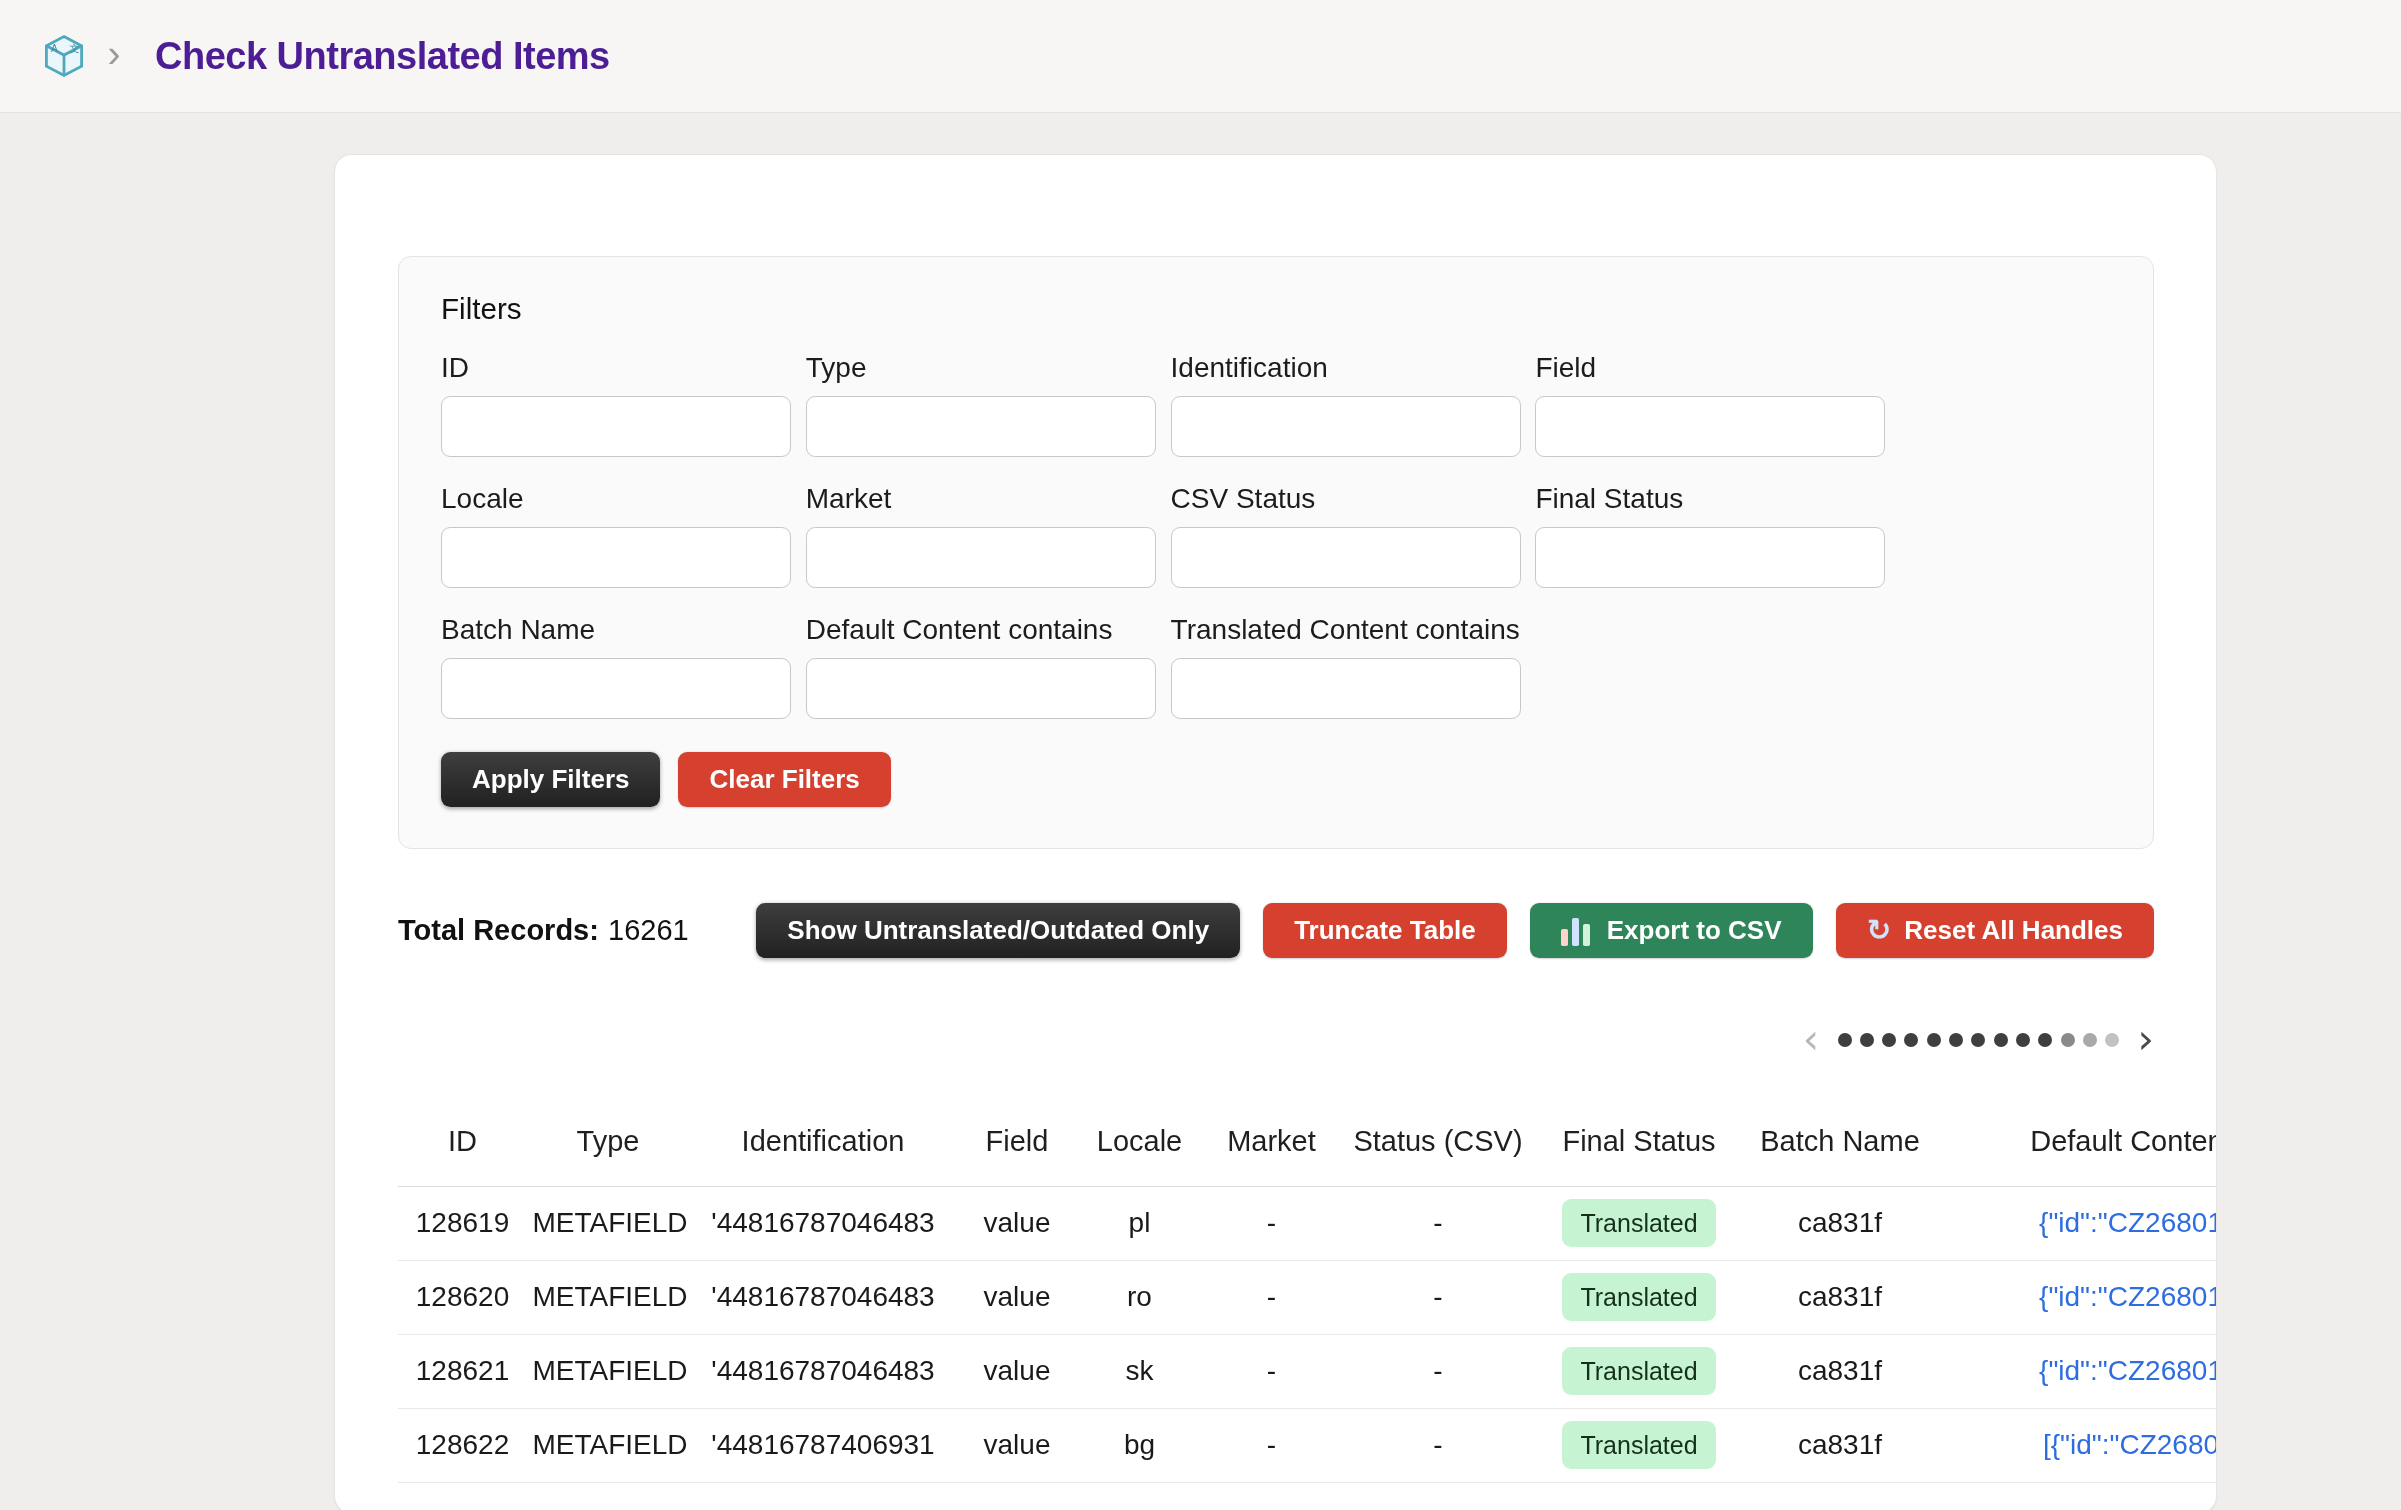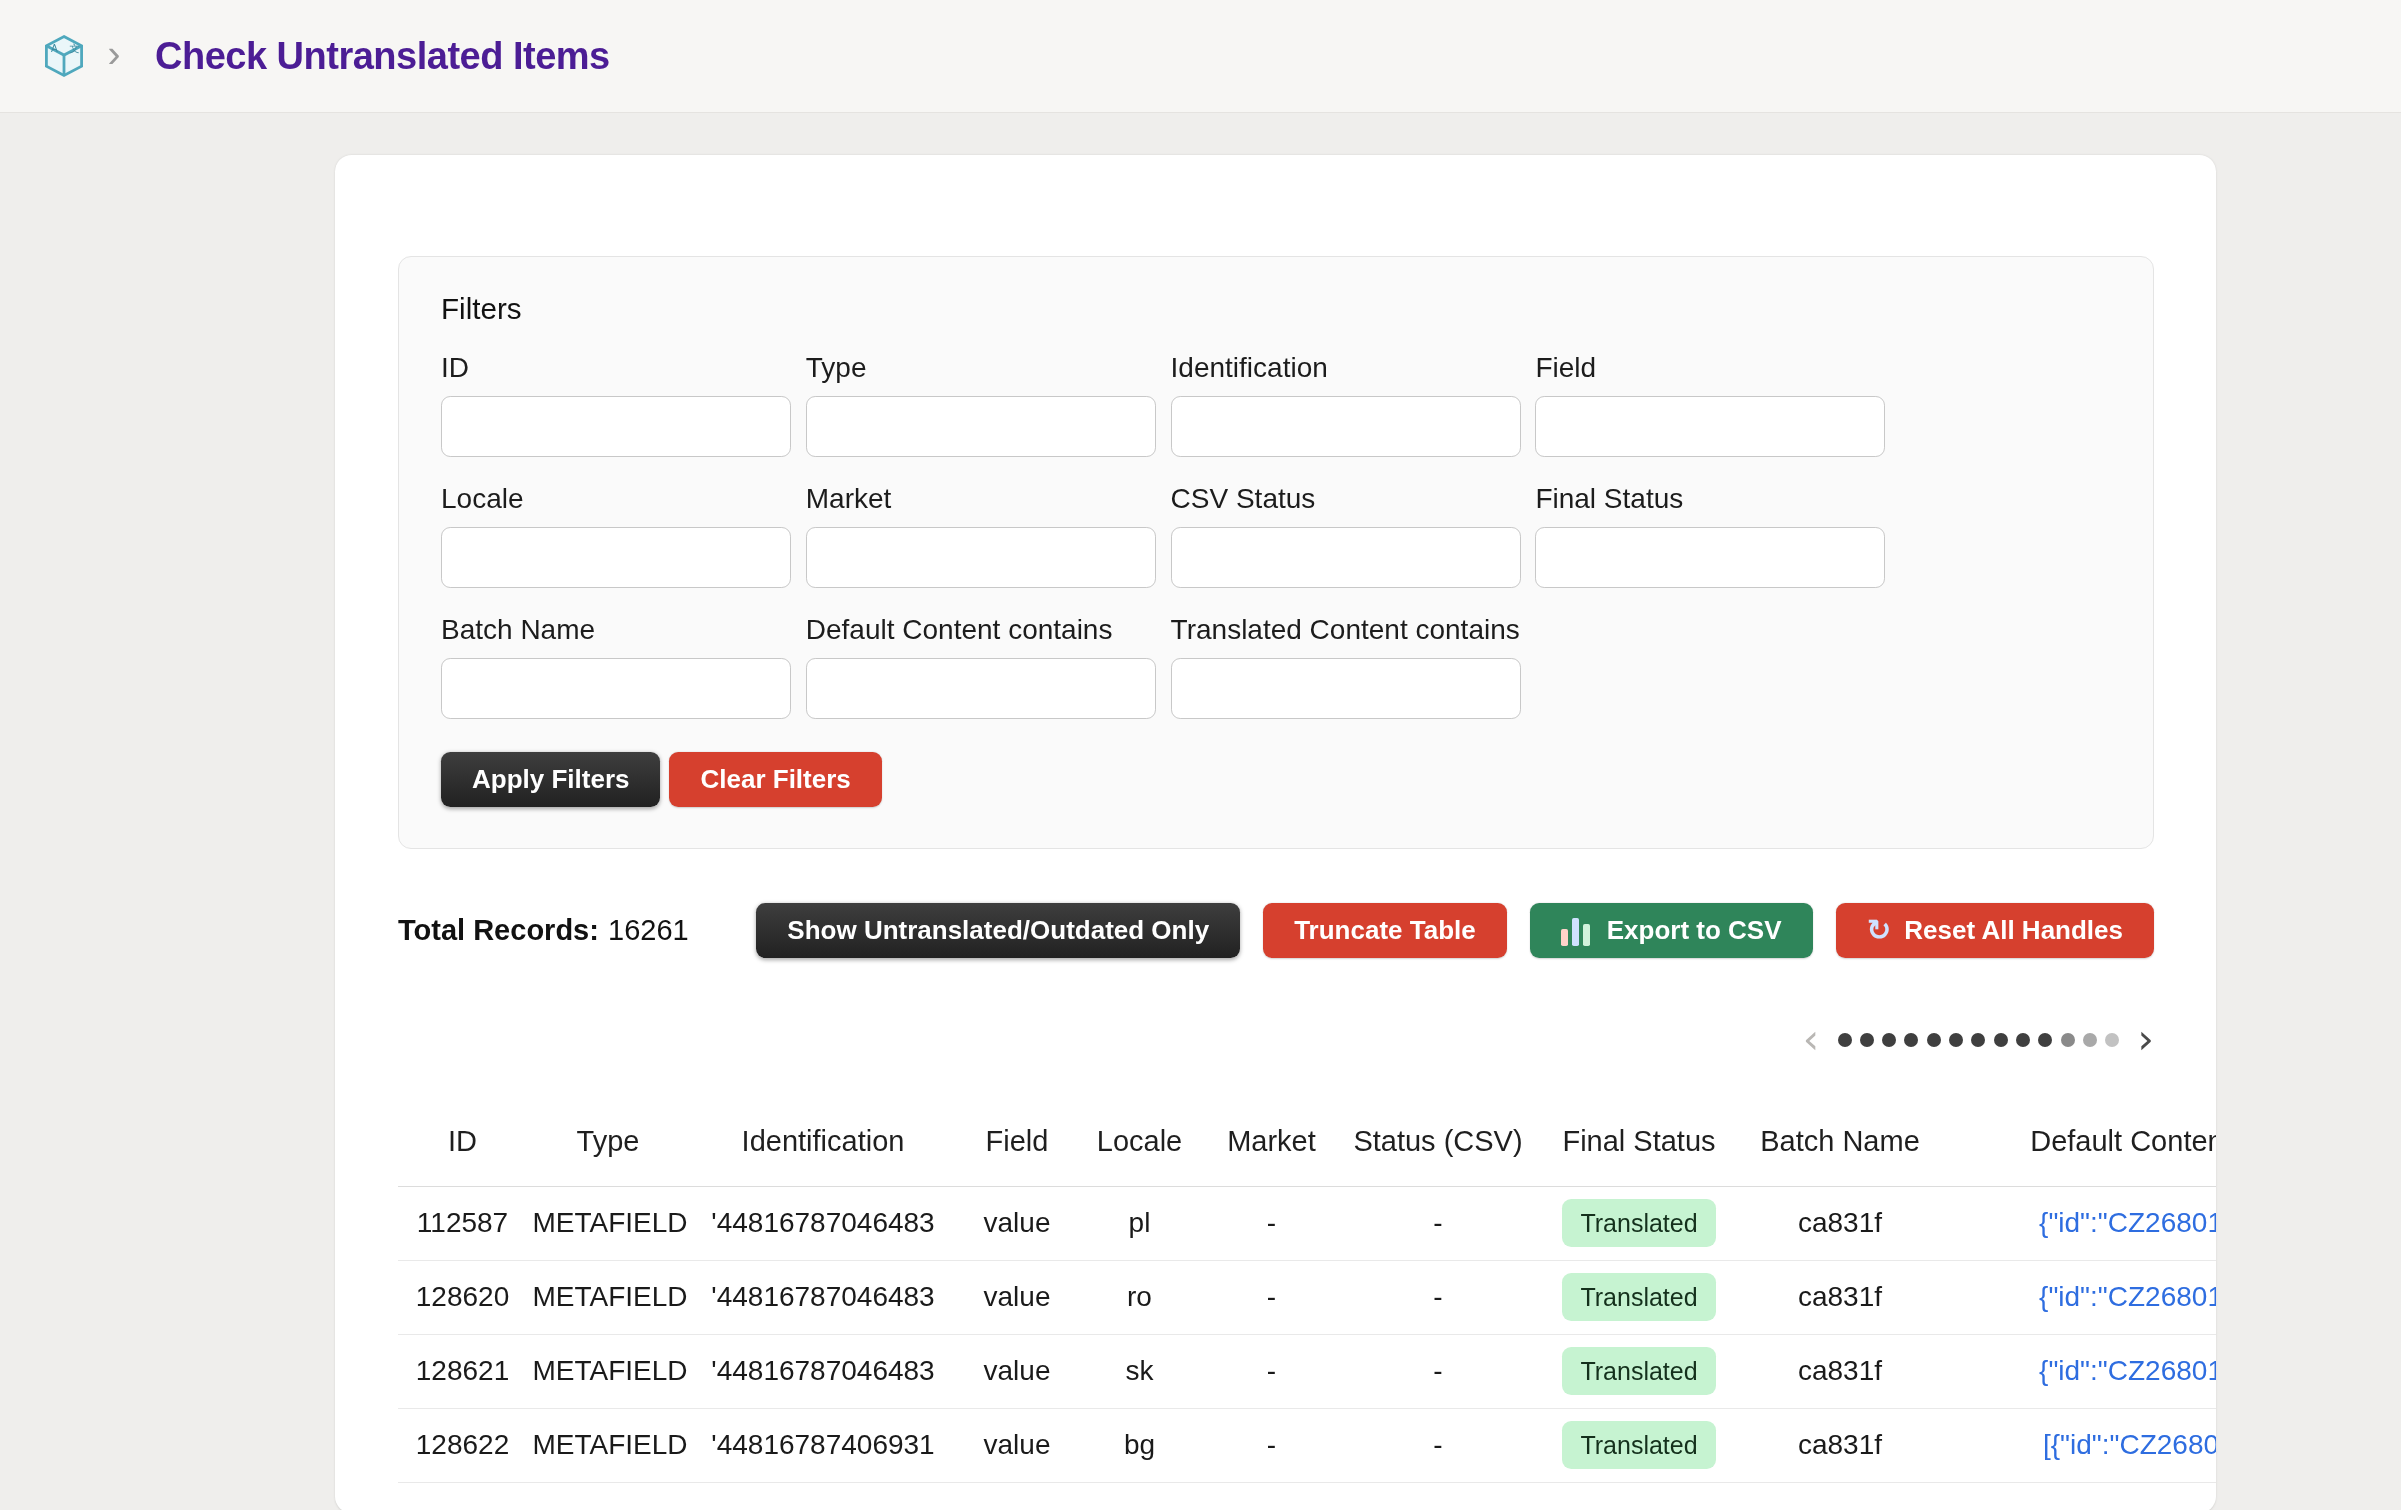--- a/index.html
+++ b/index.html
@@ -70,7 +70,7 @@
     background:#fff;font-size:26px;padding:0 18.5px;
     font-family:"Liberation Sans",sans-serif;outline:none;
   }
-  .filters-buttons{display:flex;gap:9px;margin-top:33px;}
+  .filters-buttons{display:flex;gap:18px;margin-top:33px;}
 
   .btn{
     border:none;border-radius:9.2px;cursor:pointer;

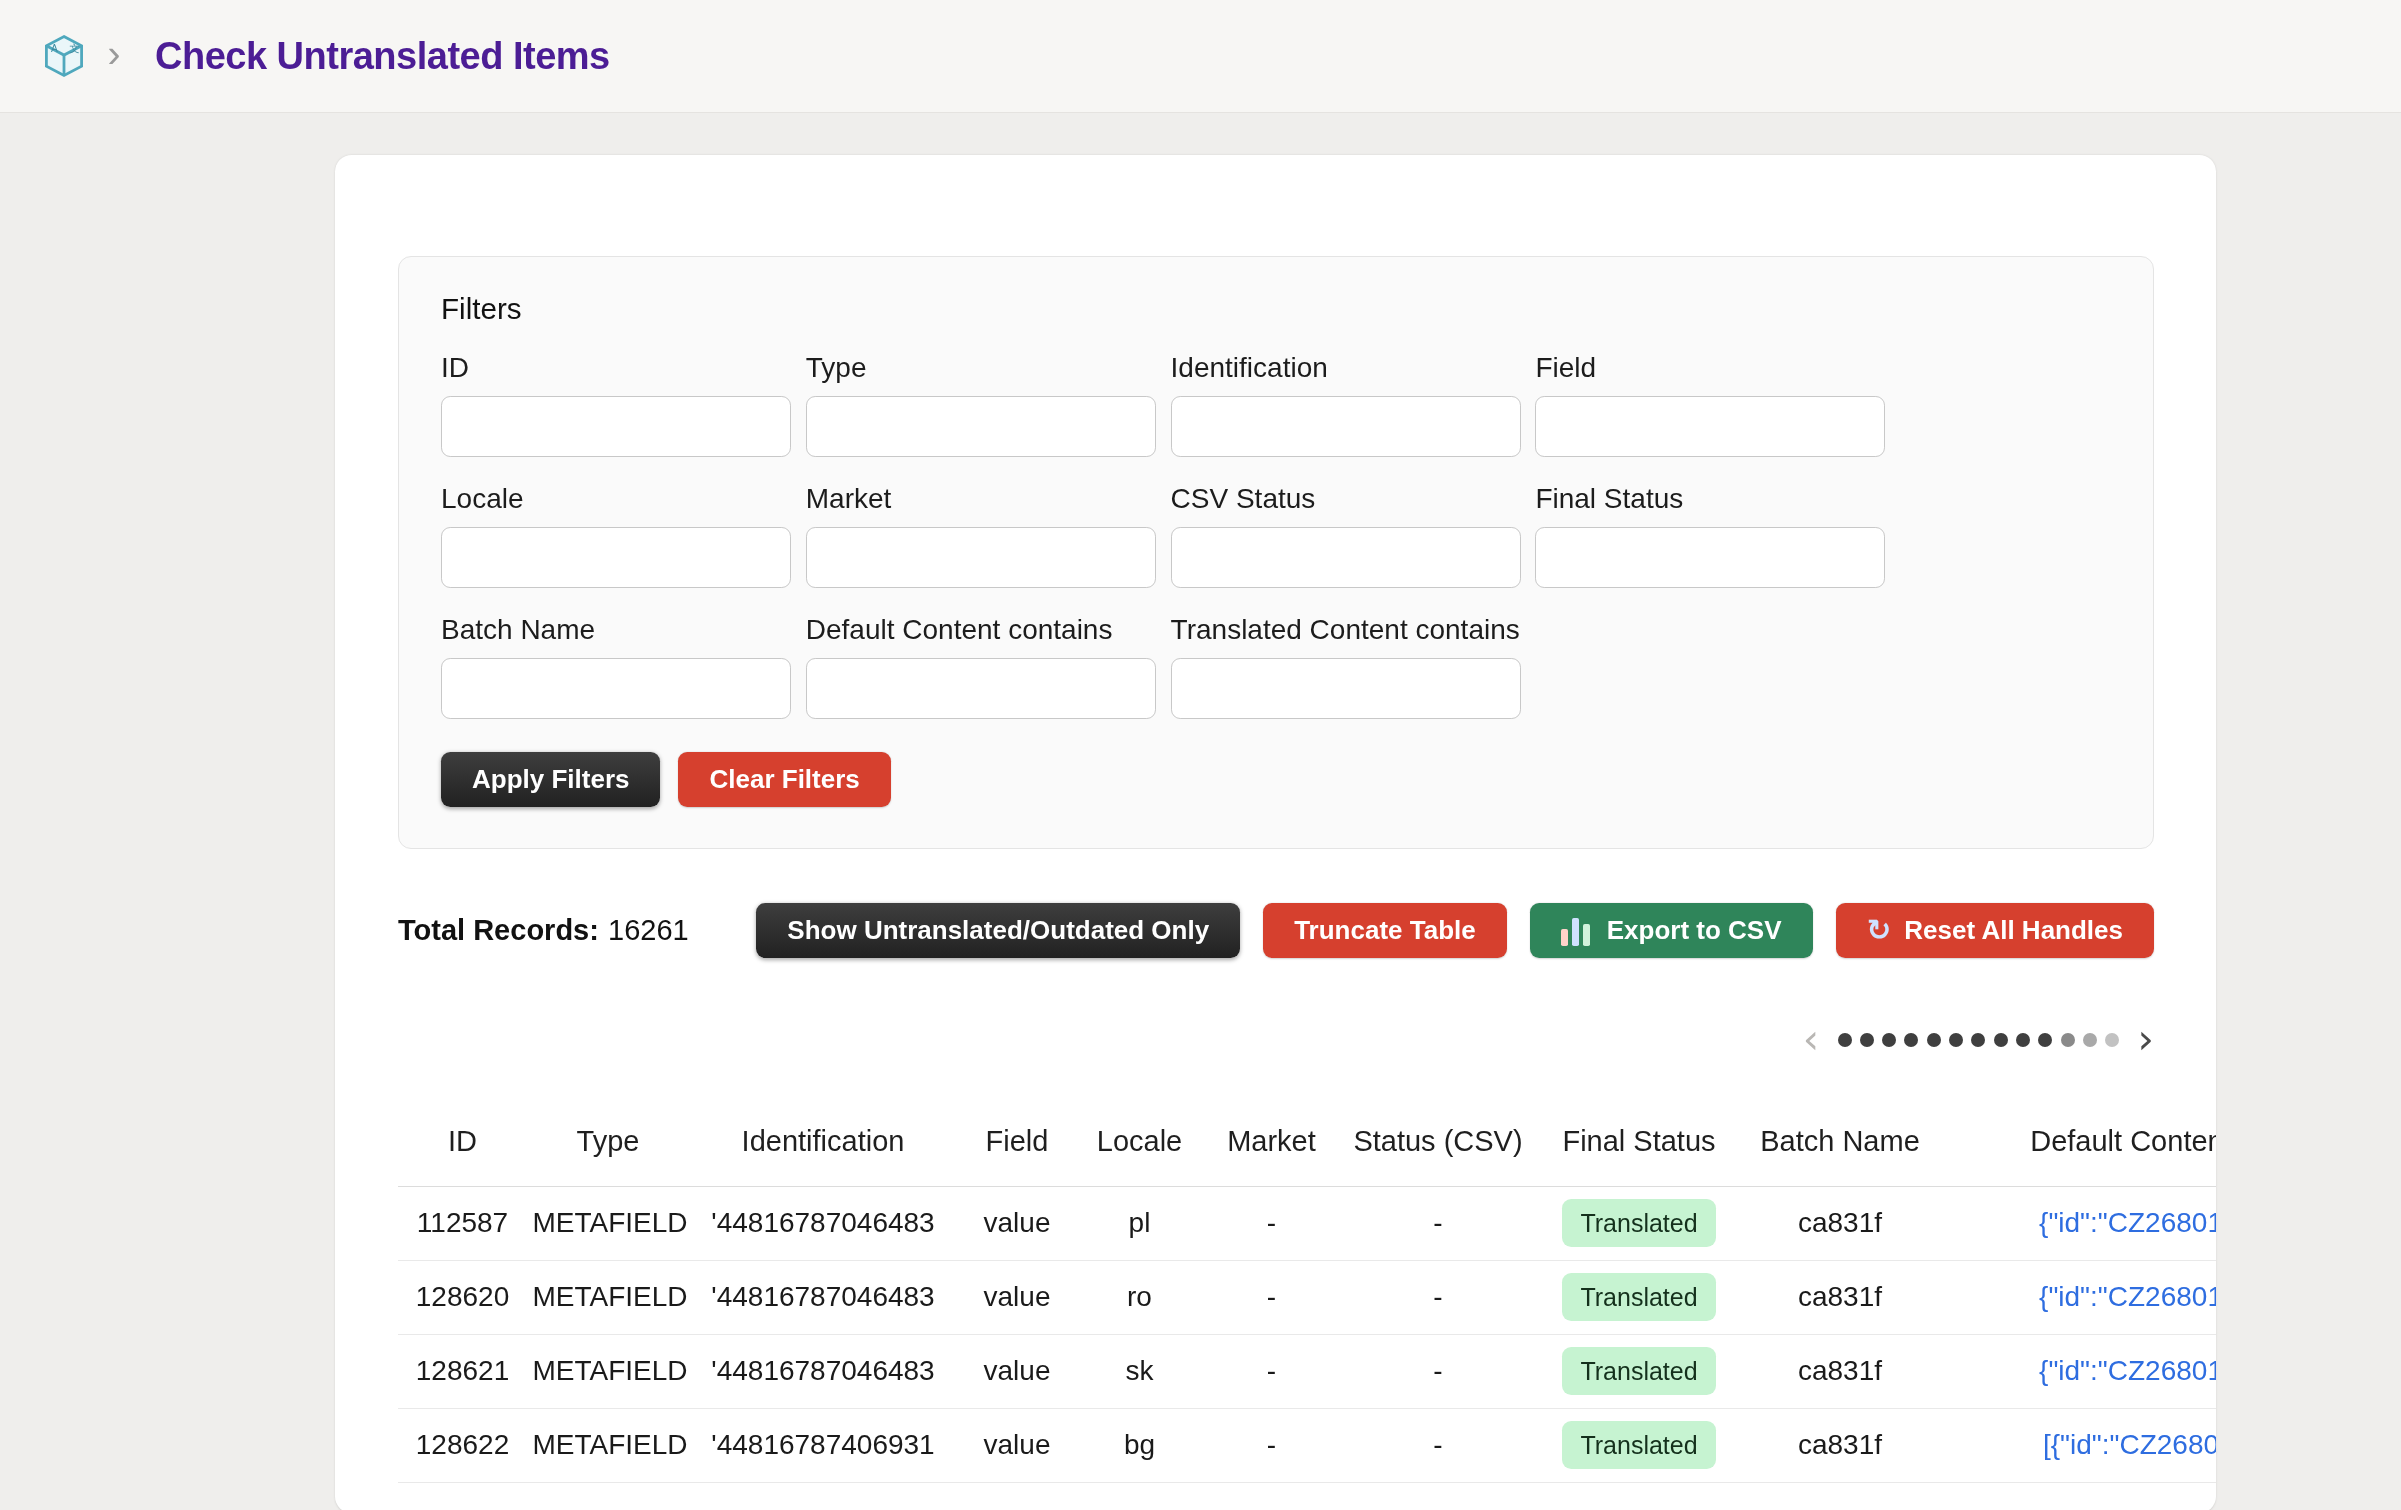--- a/index.html
+++ b/index.html
@@ -236,7 +236,7 @@
       </thead>
       <tbody>
           <tr>
-            <td>112587</td>
+            <td>128619</td>
             <td>METAFIELD</td>
             <td>'44816787046483</td>
             <td>value</td>

